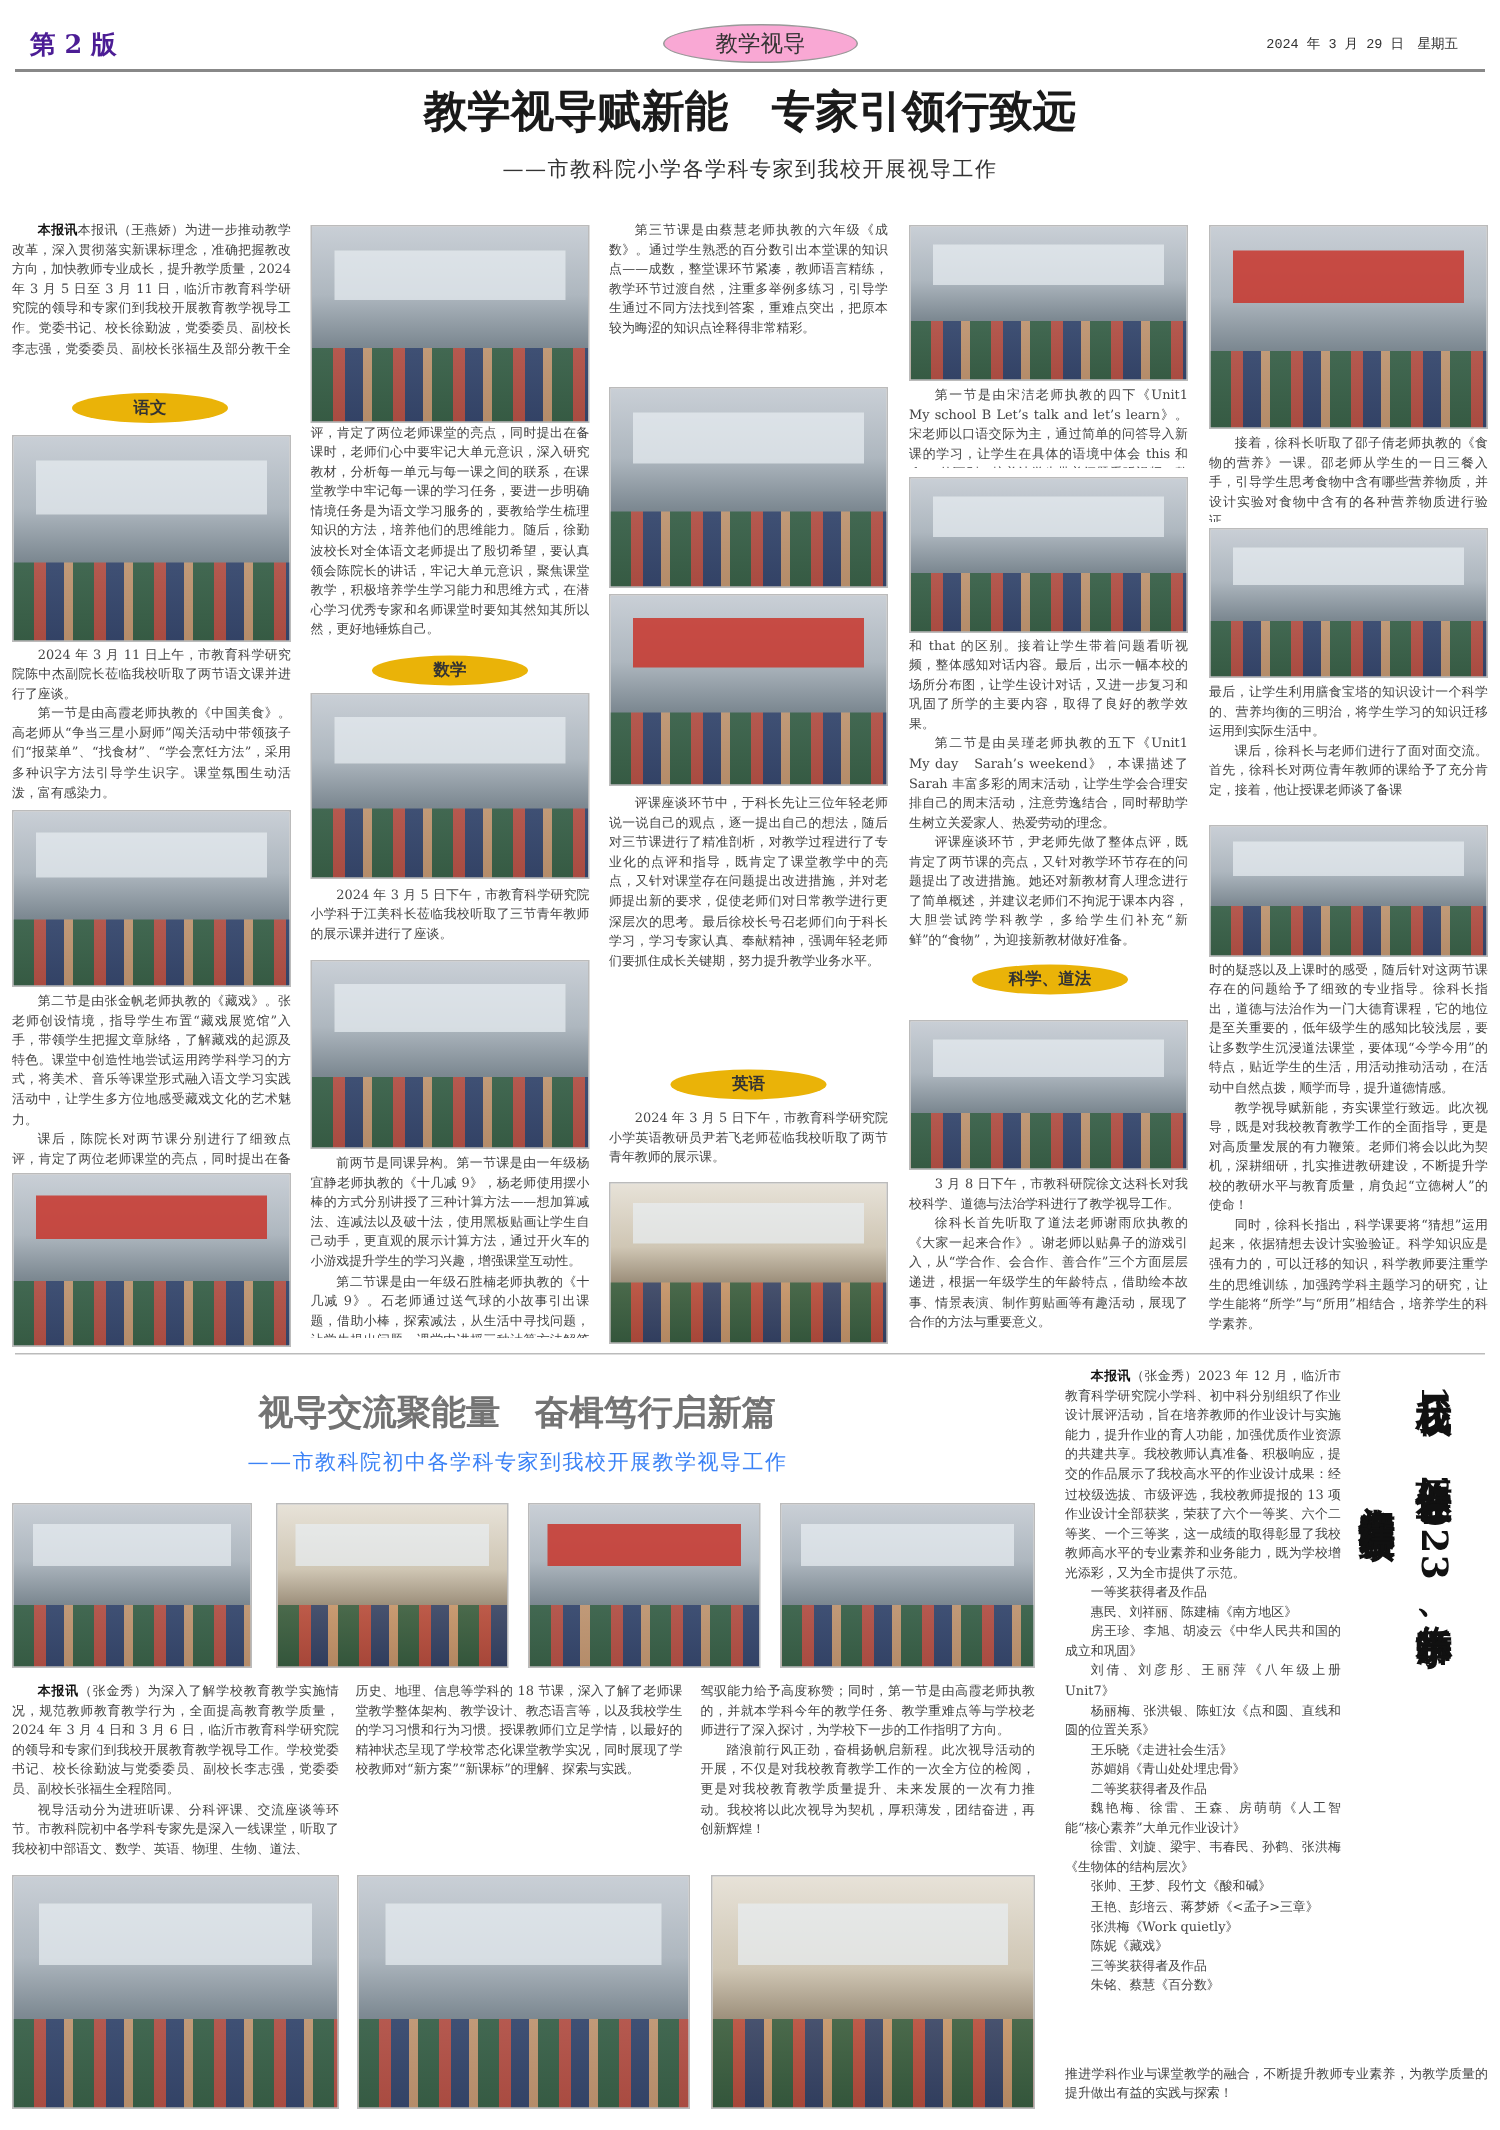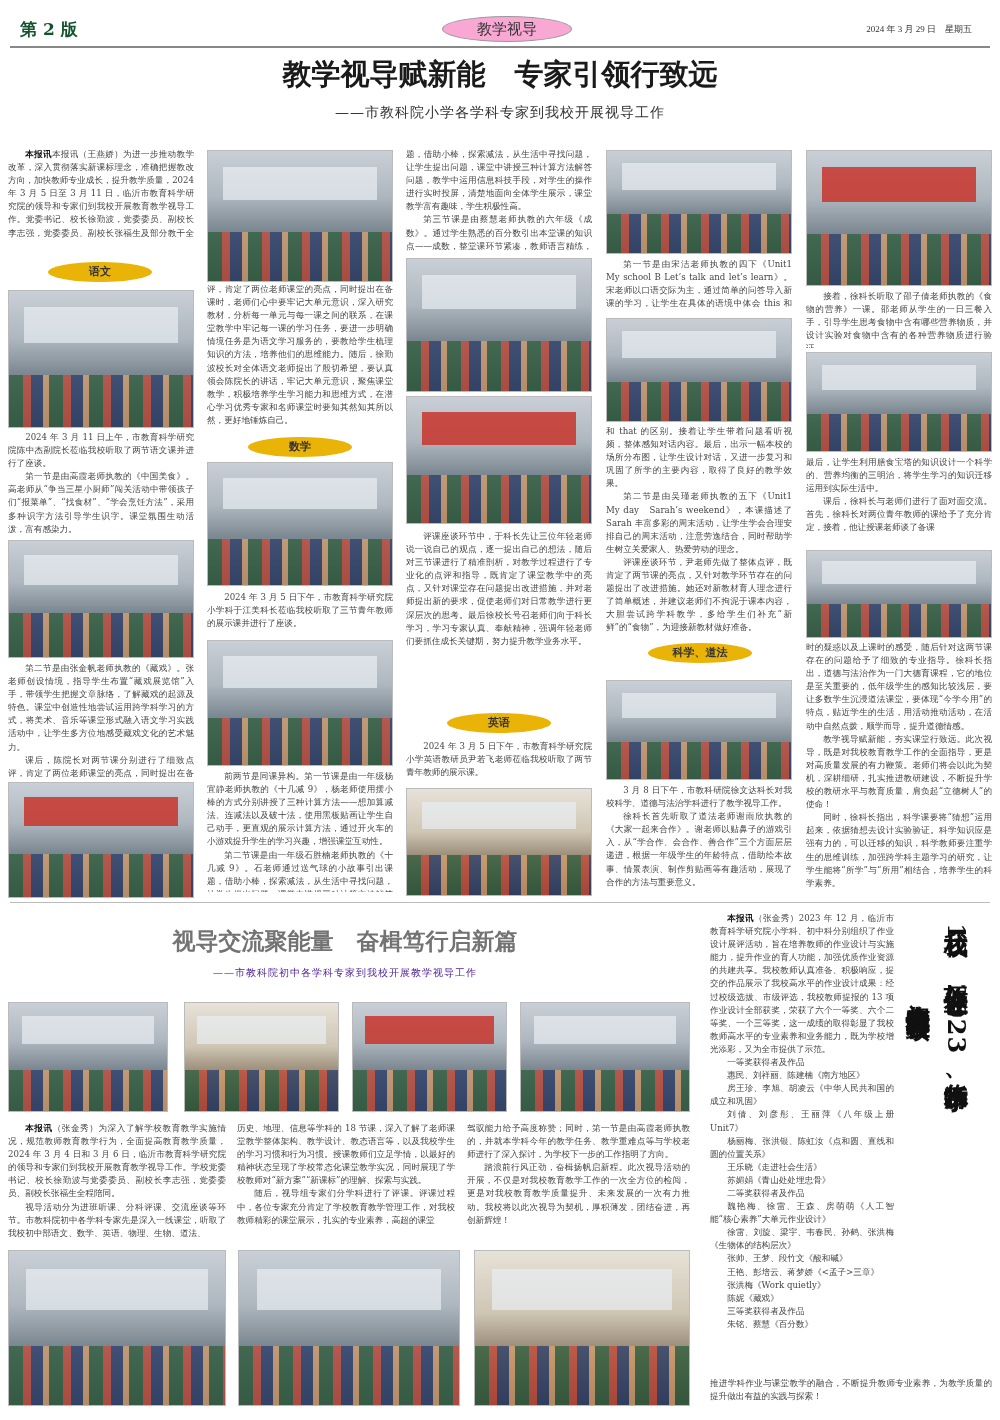--- a/index.html
+++ b/index.html
@@ -22,7 +22,7 @@
 </head>
 <body>
 
-<div class="abs" style="left:20px;top:18px;font-family:'DejaVu Serif',serif;font-weight:bold;font-size:17px;color:#14532d">第 2 版</div>
+<div class="abs" style="left:20px;top:18px;font-family:'DejaVu Serif',serif;font-weight:bold;font-size:17px;color:#4c1d95">第 2 版</div>
 <div class="abs" style="left:442px;top:16px;width:130px;height:26px;border-radius:50%;background:#f9a8d4;border:1px solid #999;text-align:center;line-height:25px;font-size:15px;color:#333;font-family:'DejaVu Serif',serif">教学视导</div>
 <div class="abs" style="right:28px;top:23px;font-family:Liberation Serif, serif;font-size:9px;color:#333">2024 年 3 月 29 日　星期五</div>
 <div class="rule" style="left:10px;right:10px;top:46px"></div>

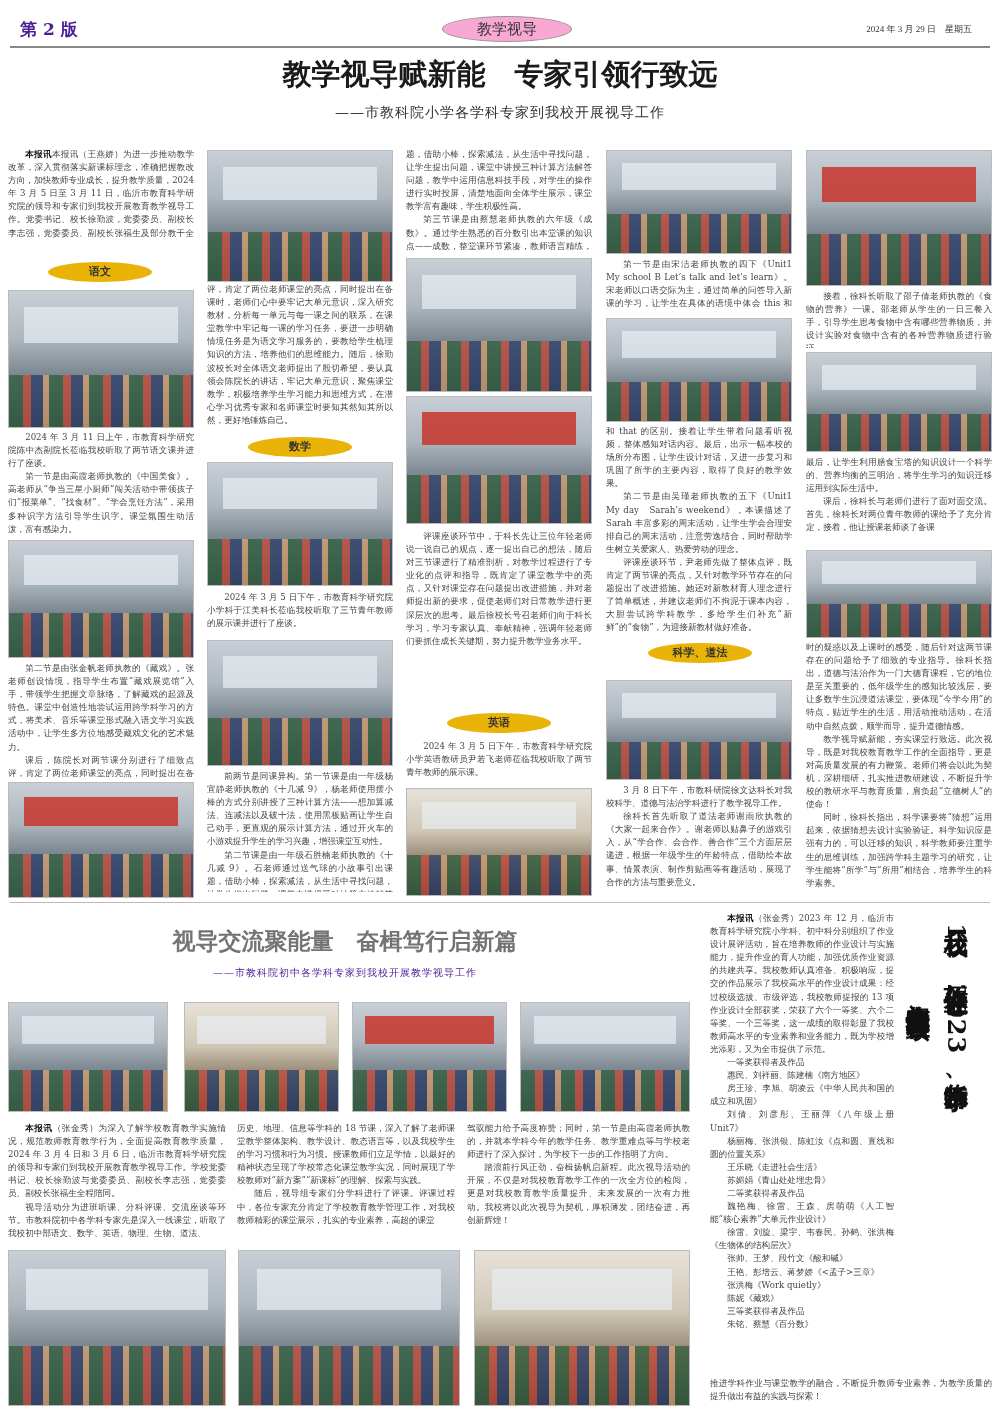--- a/index.html
+++ b/index.html
@@ -24,7 +24,7 @@
 
 <div class="abs" style="left:20px;top:18px;font-family:'DejaVu Serif',serif;font-weight:bold;font-size:17px;color:#4c1d95">第 2 版</div>
 <div class="abs" style="left:442px;top:16px;width:130px;height:26px;border-radius:50%;background:#f9a8d4;border:1px solid #999;text-align:center;line-height:25px;font-size:15px;color:#333;font-family:'DejaVu Serif',serif">教学视导</div>
-<div class="abs" style="right:28px;top:23px;font-family:Liberation Serif, serif;font-size:9px;color:#333">2024 年 3 月 29 日　星期五</div>
+<div class="abs" style="right:28px;top:23px;font-family:Liberation Mono, monospace;font-size:9px;color:#333">2024 年 3 月 29 日　星期五</div>
 <div class="rule" style="left:10px;right:10px;top:46px"></div>
 
 <div class="abs" style="left:0;width:1000px;top:55px;text-align:center;font-family:'DejaVu Sans',sans-serif;font-weight:bold;font-size:29px;color:#1a1a1a">教学视导赋新能　专家引领行致远</div>

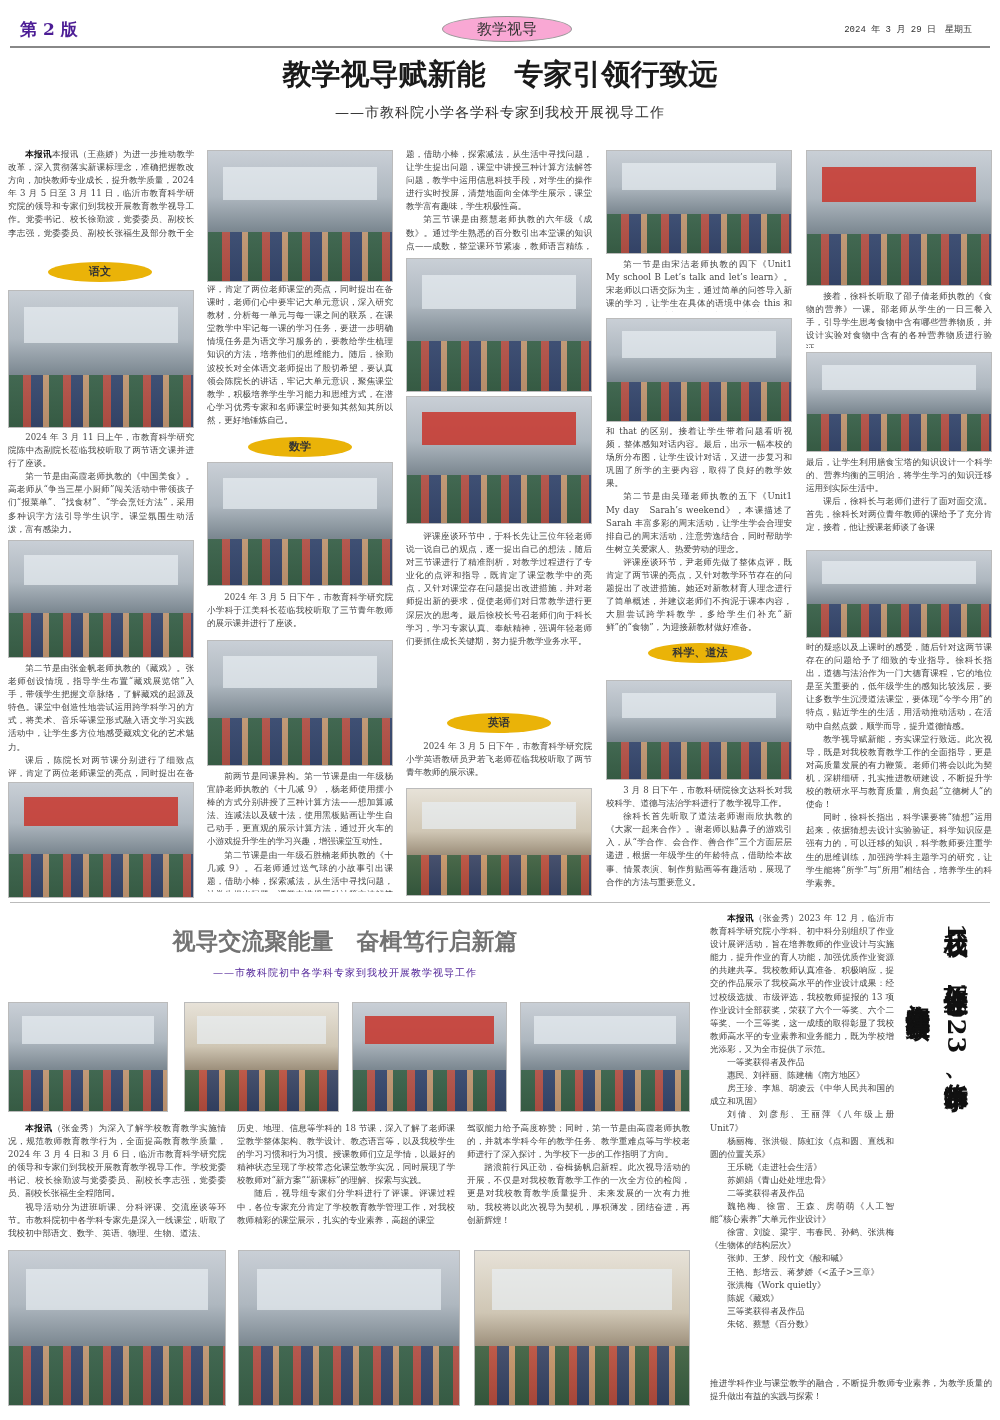--- a/index.html
+++ b/index.html
@@ -62,7 +62,6 @@
 </div>
 
 <div class="abs txt" style="left:406px;top:148px;width:186px;height:104px">
-  <p class="ni">题，借助小棒，探索减法，从生活中寻找问题，让学生提出问题，课堂中讲授三种计算方法解答问题，教学中运用信息科技手段，对学生的操作进行实时投屏，清楚地面向全体学生展示，课堂教学富有趣味，学生积极性高。</p>
   <p>第三节课是由蔡慧老师执教的六年级《成数》。通过学生熟悉的百分数引出本堂课的知识点——成数，整堂课环节紧凑，教师语言精练，教学环节过渡自然，注重多举例多练习，引导学生通过不同方法找到答案，重难点突出，把原本较为晦涩的知识点诠释得非常精彩。</p>
 </div>
 <div class="photo" style="left:406px;top:258px;width:186px;height:134px"></div>

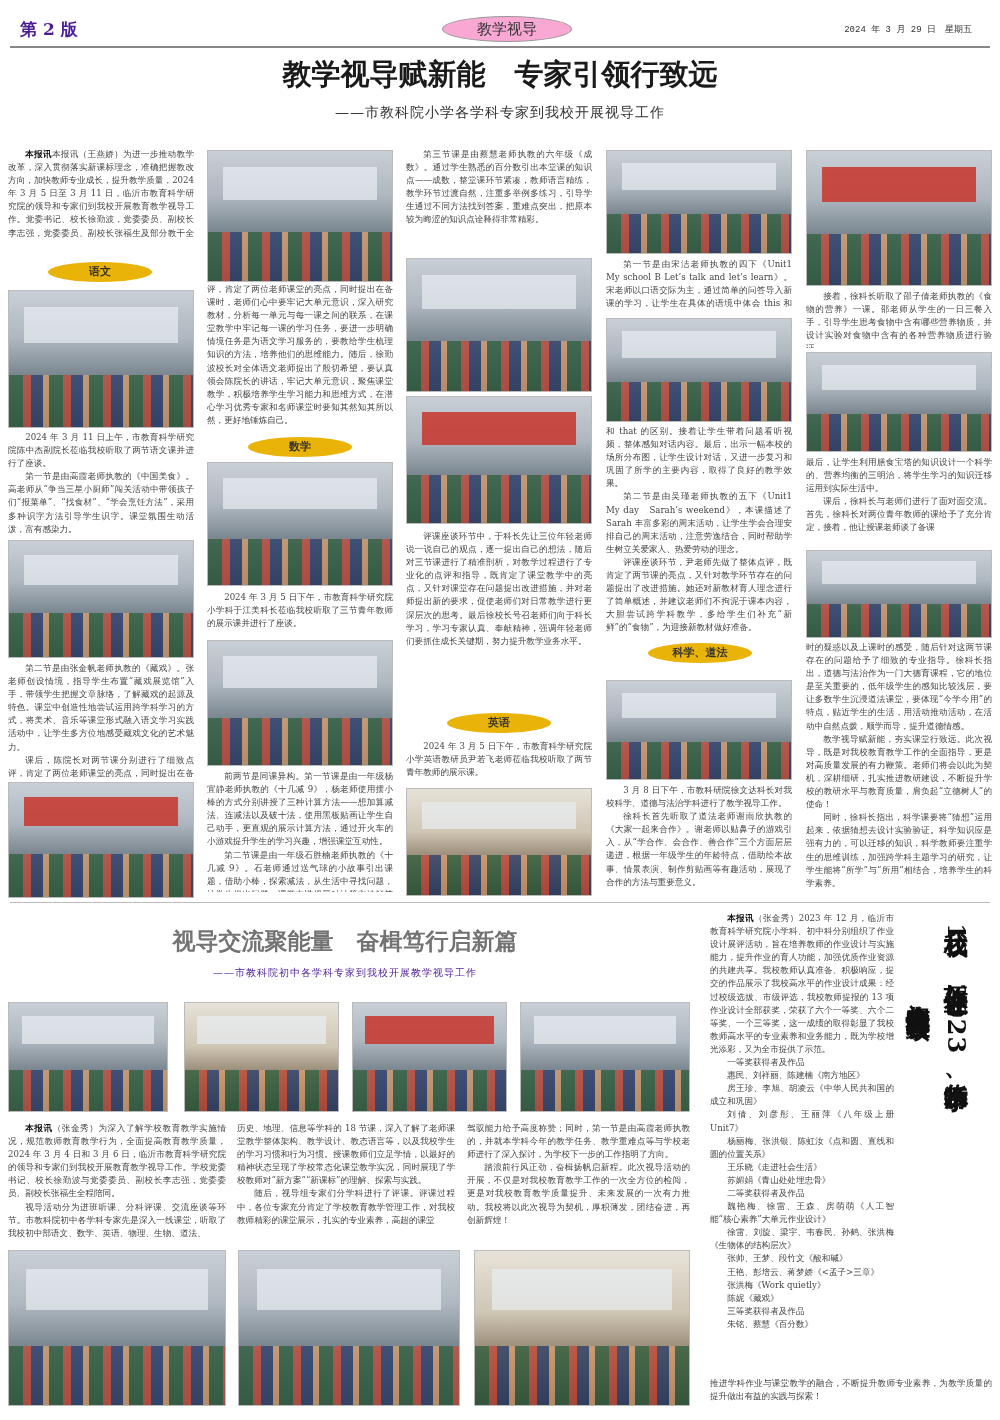--- a/index.html
+++ b/index.html
@@ -111,7 +111,7 @@
 <div class="rule" style="left:10px;right:10px;top:902px;height:1px;background:#bbb"></div>
 
 <div class="abs" style="left:0;width:690px;top:926px;text-align:center;font-family:'DejaVu Serif',serif;font-weight:bold;font-size:23px;color:#737373">视导交流聚能量　奋楫笃行启新篇</div>
-<div class="abs" style="left:0;width:690px;top:966px;text-align:center;font-size:10px;color:#4c1d95;letter-spacing:1px">——市教科院初中各学科专家到我校开展教学视导工作</div>
+<div class="abs" style="left:0;width:690px;top:966px;text-align:center;font-size:14px;color:#3b82f6;letter-spacing:1px">——市教科院初中各学科专家到我校开展教学视导工作</div>
 
 <div class="photo" style="left:8px;top:1002px;width:160px;height:110px"></div>
 <div class="photo warm" style="left:184px;top:1002px;width:155px;height:110px"></div>

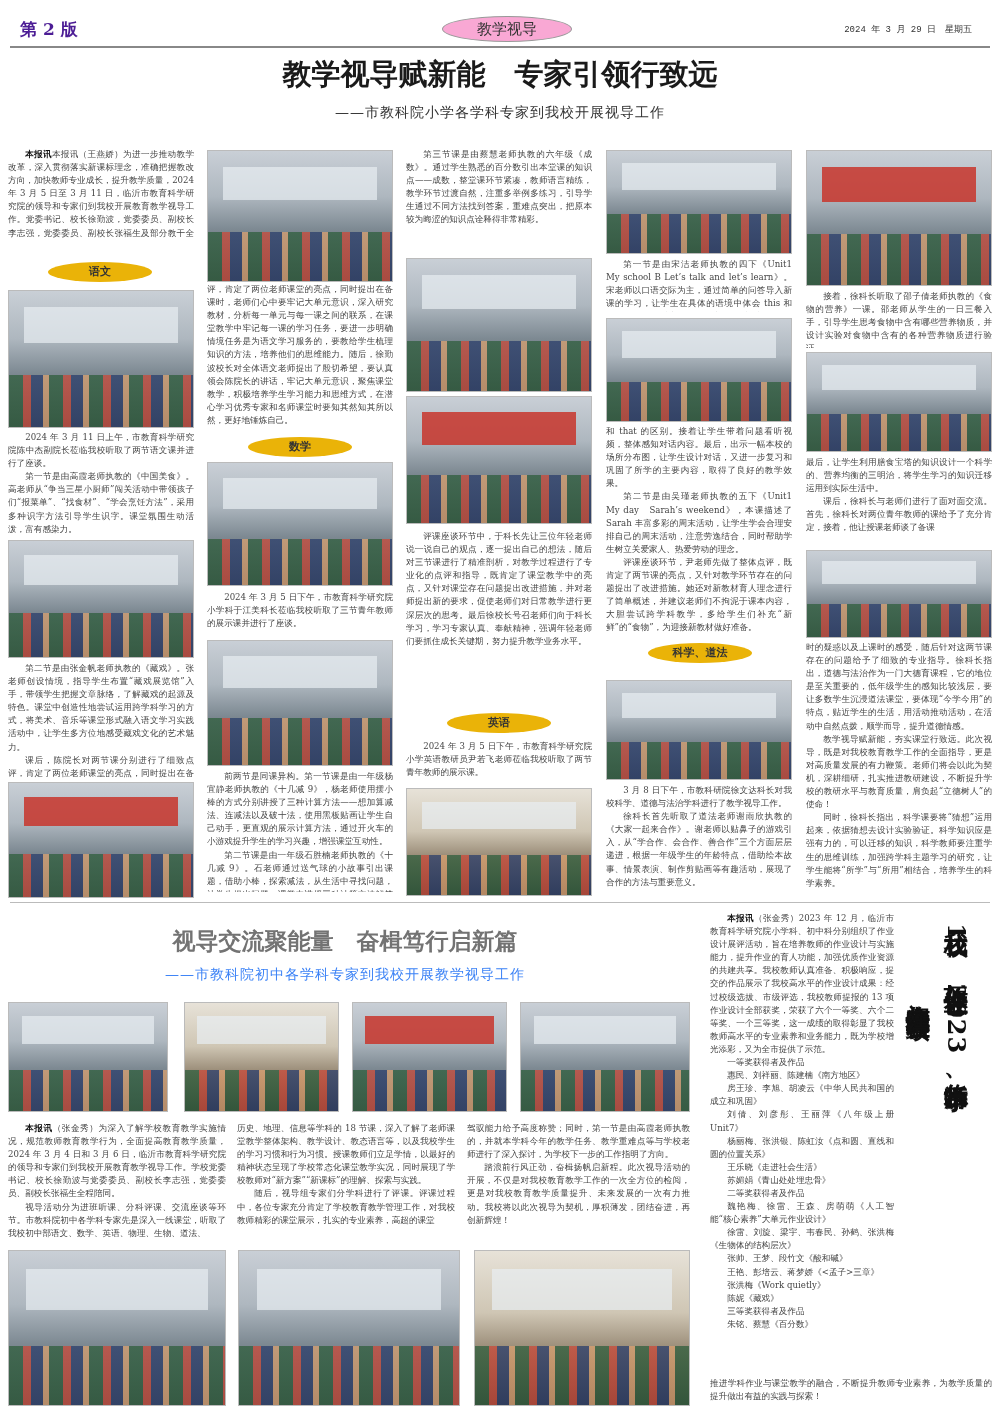--- a/index.html
+++ b/index.html
@@ -124,7 +124,6 @@
 </div>
 <div class="abs txt" style="left:237px;top:1122px;width:218px;height:122px">
   <p class="ni">历史、地理、信息等学科的 18 节课，深入了解了老师课堂教学整体架构、教学设计、教态语言等，以及我校学生的学习习惯和行为习惯。授课教师们立足学情，以最好的精神状态呈现了学校常态化课堂教学实况，同时展现了学校教师对“新方案”“新课标”的理解、探索与实践。</p>
-  <p>随后，视导组专家们分学科进行了评课。评课过程中，各位专家充分肯定了学校教育教学管理工作，对我校教师精彩的课堂展示，扎实的专业素养，高超的课堂</p>
 </div>
 <div class="abs txt" style="left:467px;top:1122px;width:223px;height:122px">
   <p class="ni">驾驭能力给予高度称赞；同时，第一节是由高霞老师执教的，并就本学科今年的教学任务、教学重难点等与学校老师进行了深入探讨，为学校下一步的工作指明了方向。</p>

